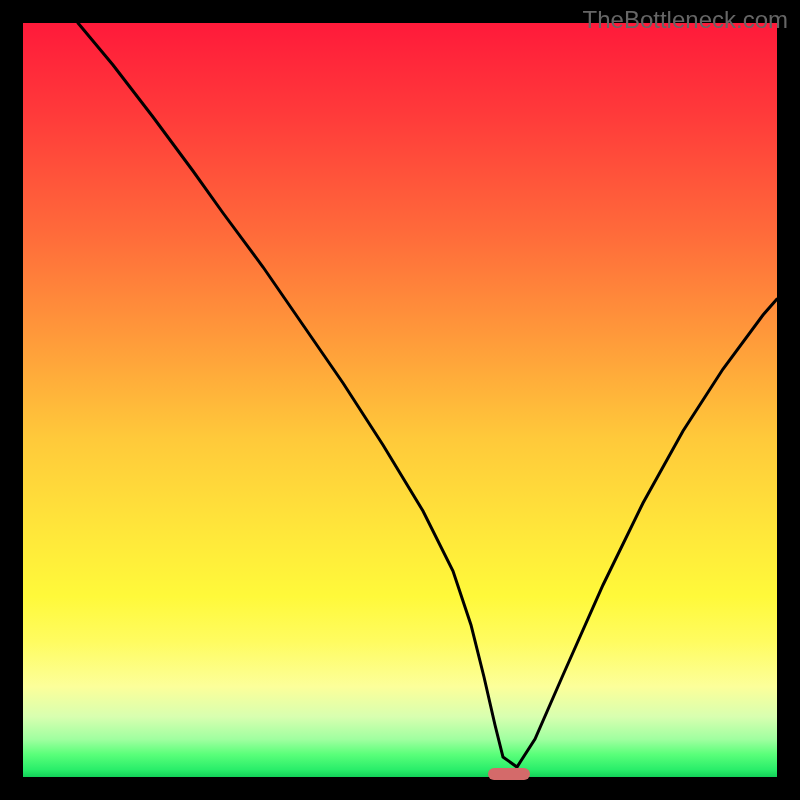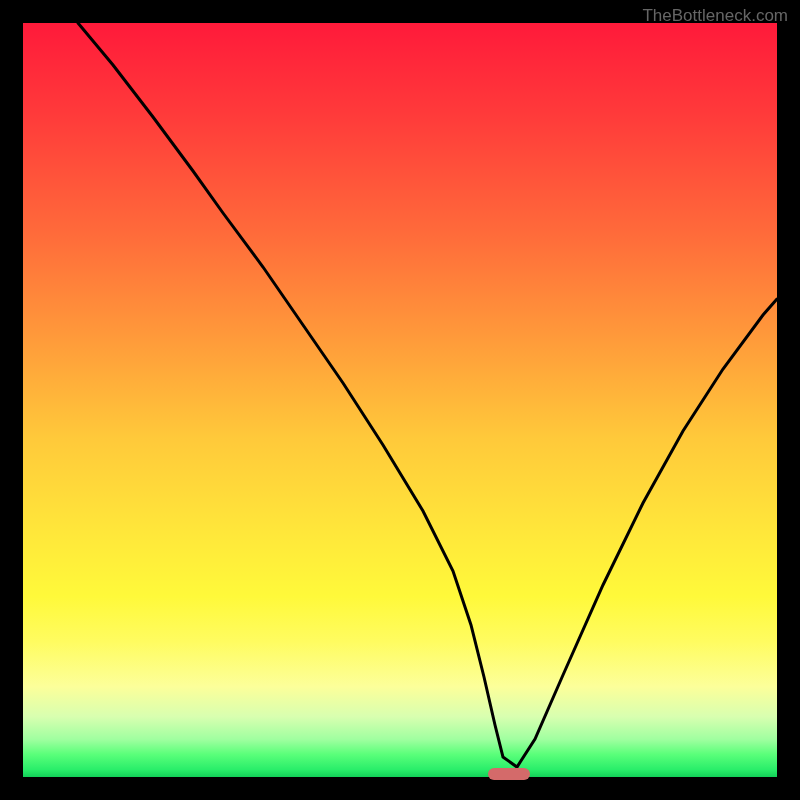--- a/index.html
+++ b/index.html
@@ -16,7 +16,7 @@
     right: 12px;
     color: #666;
     font-family: Arial, Helvetica, sans-serif;
-    font-size: 17px;
+    font-size: 24px;
     font-weight: 500;
     z-index: 10;
   }

